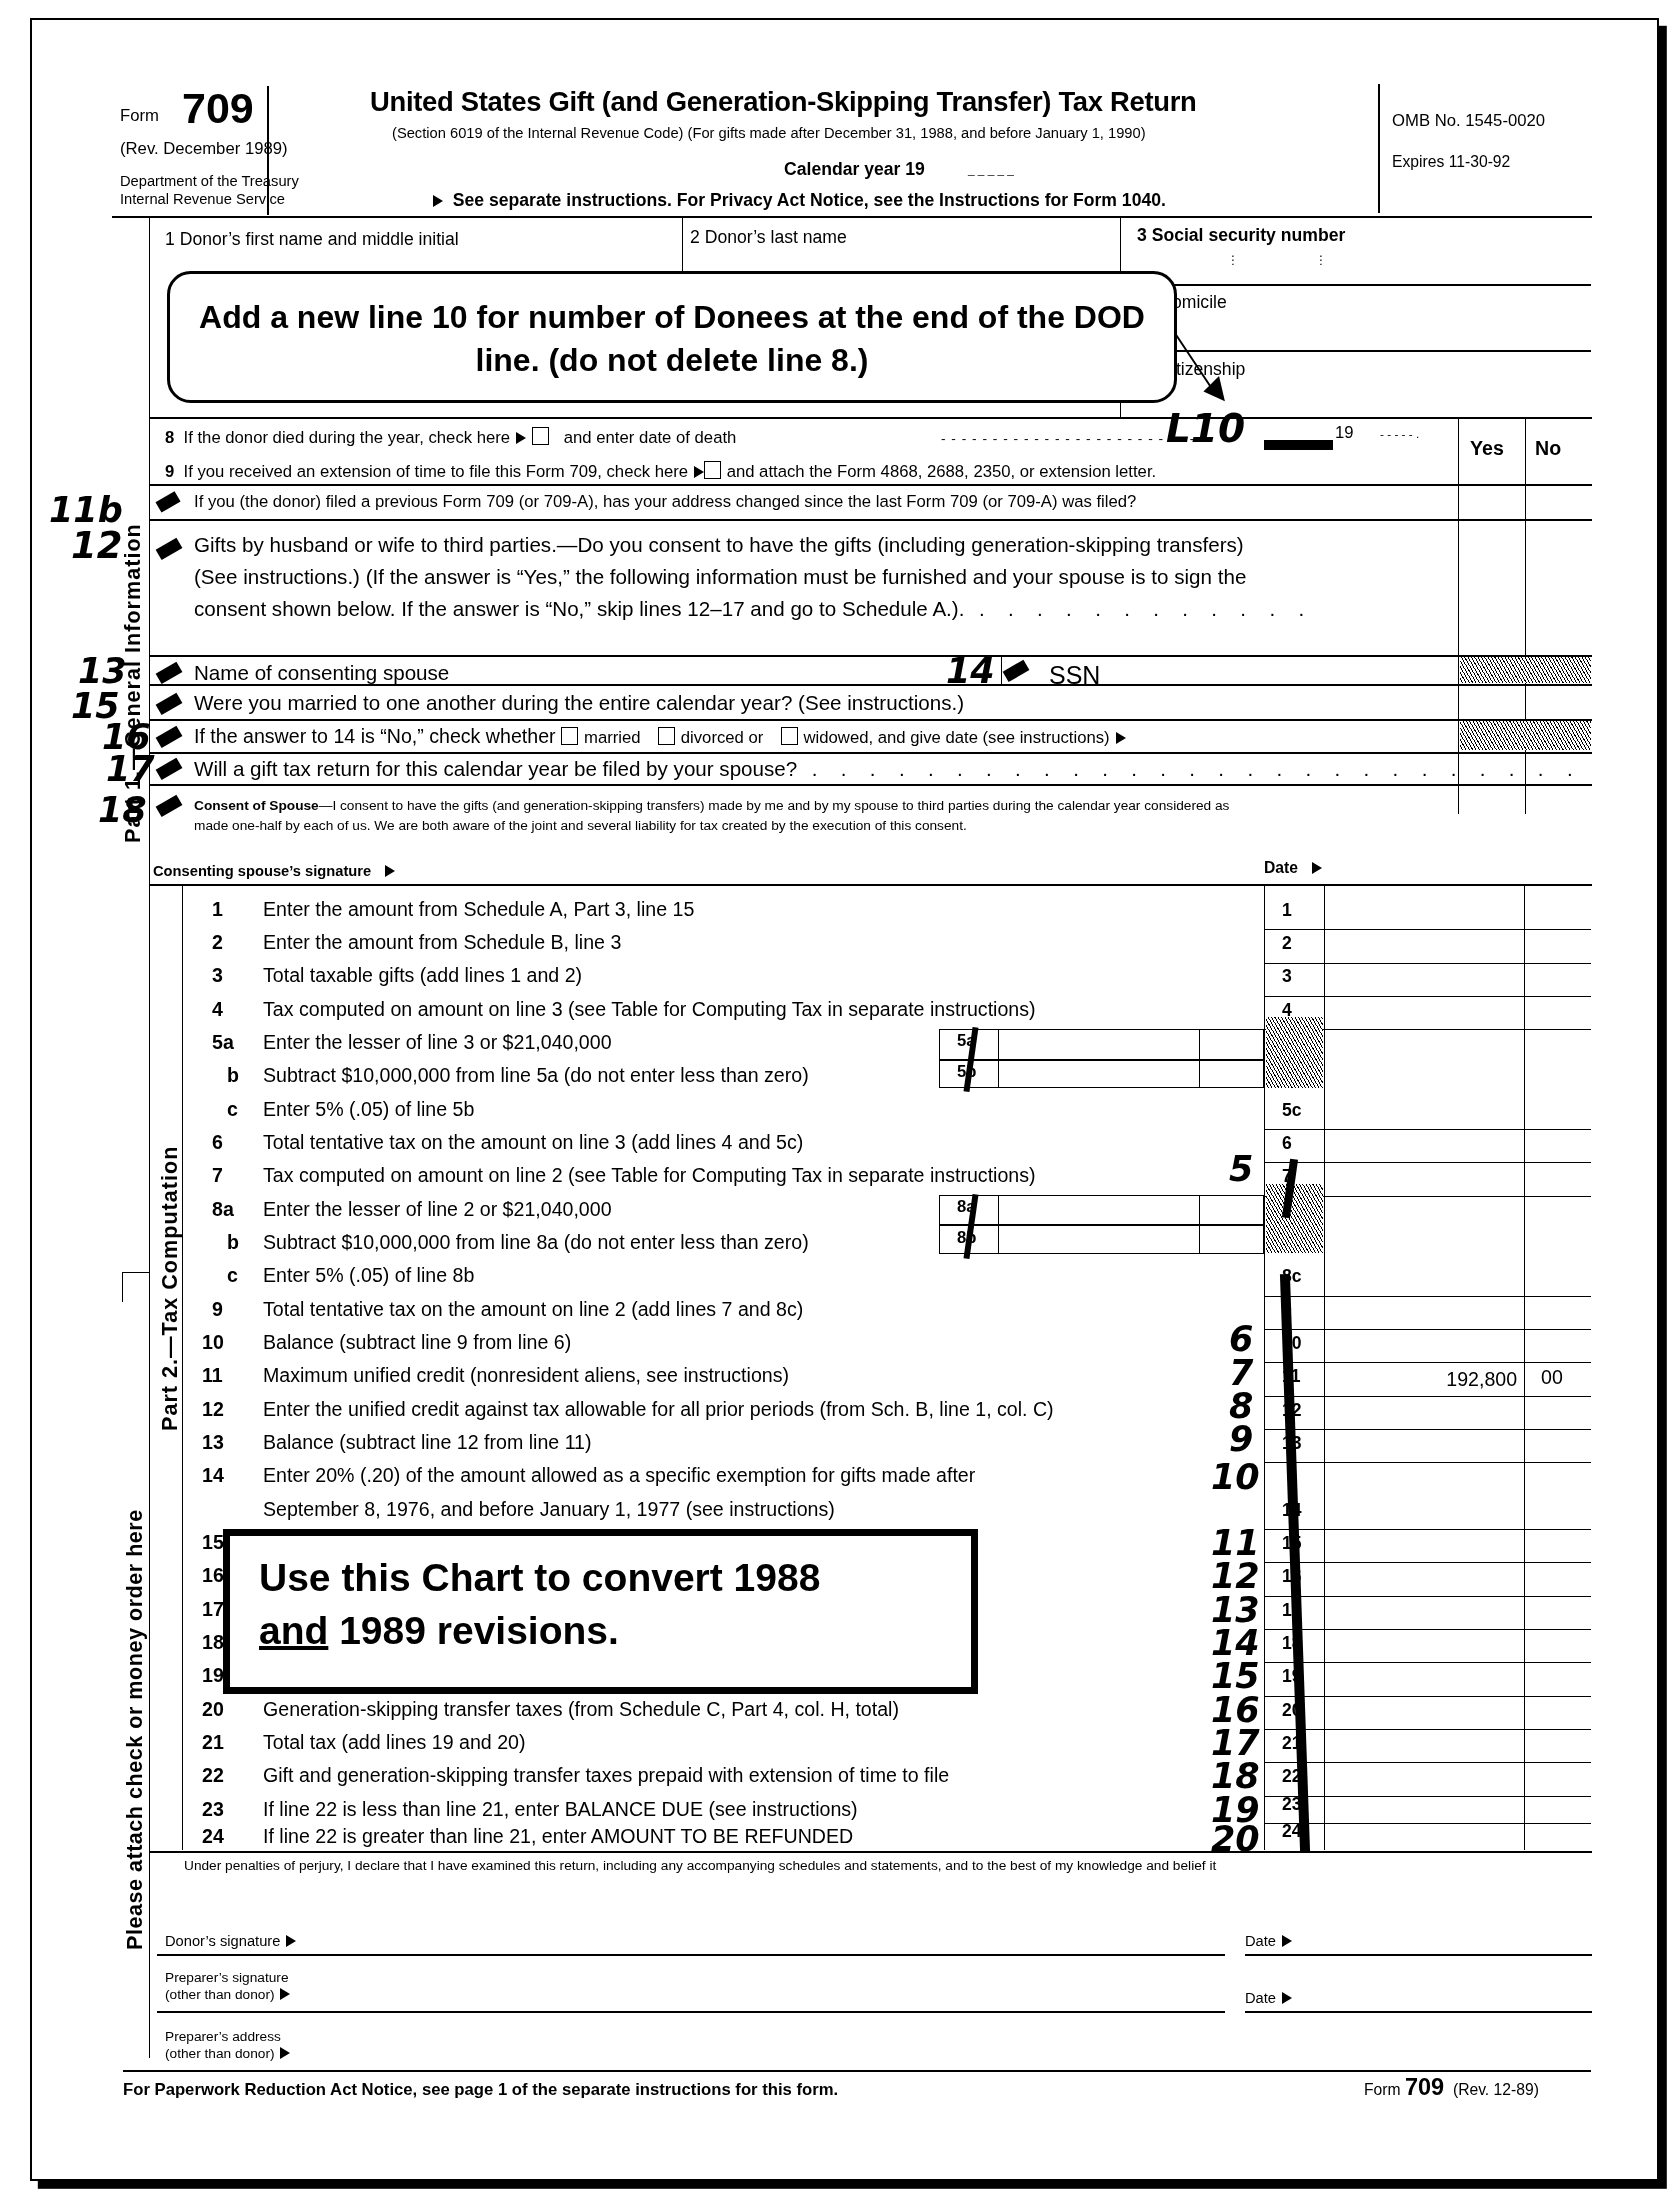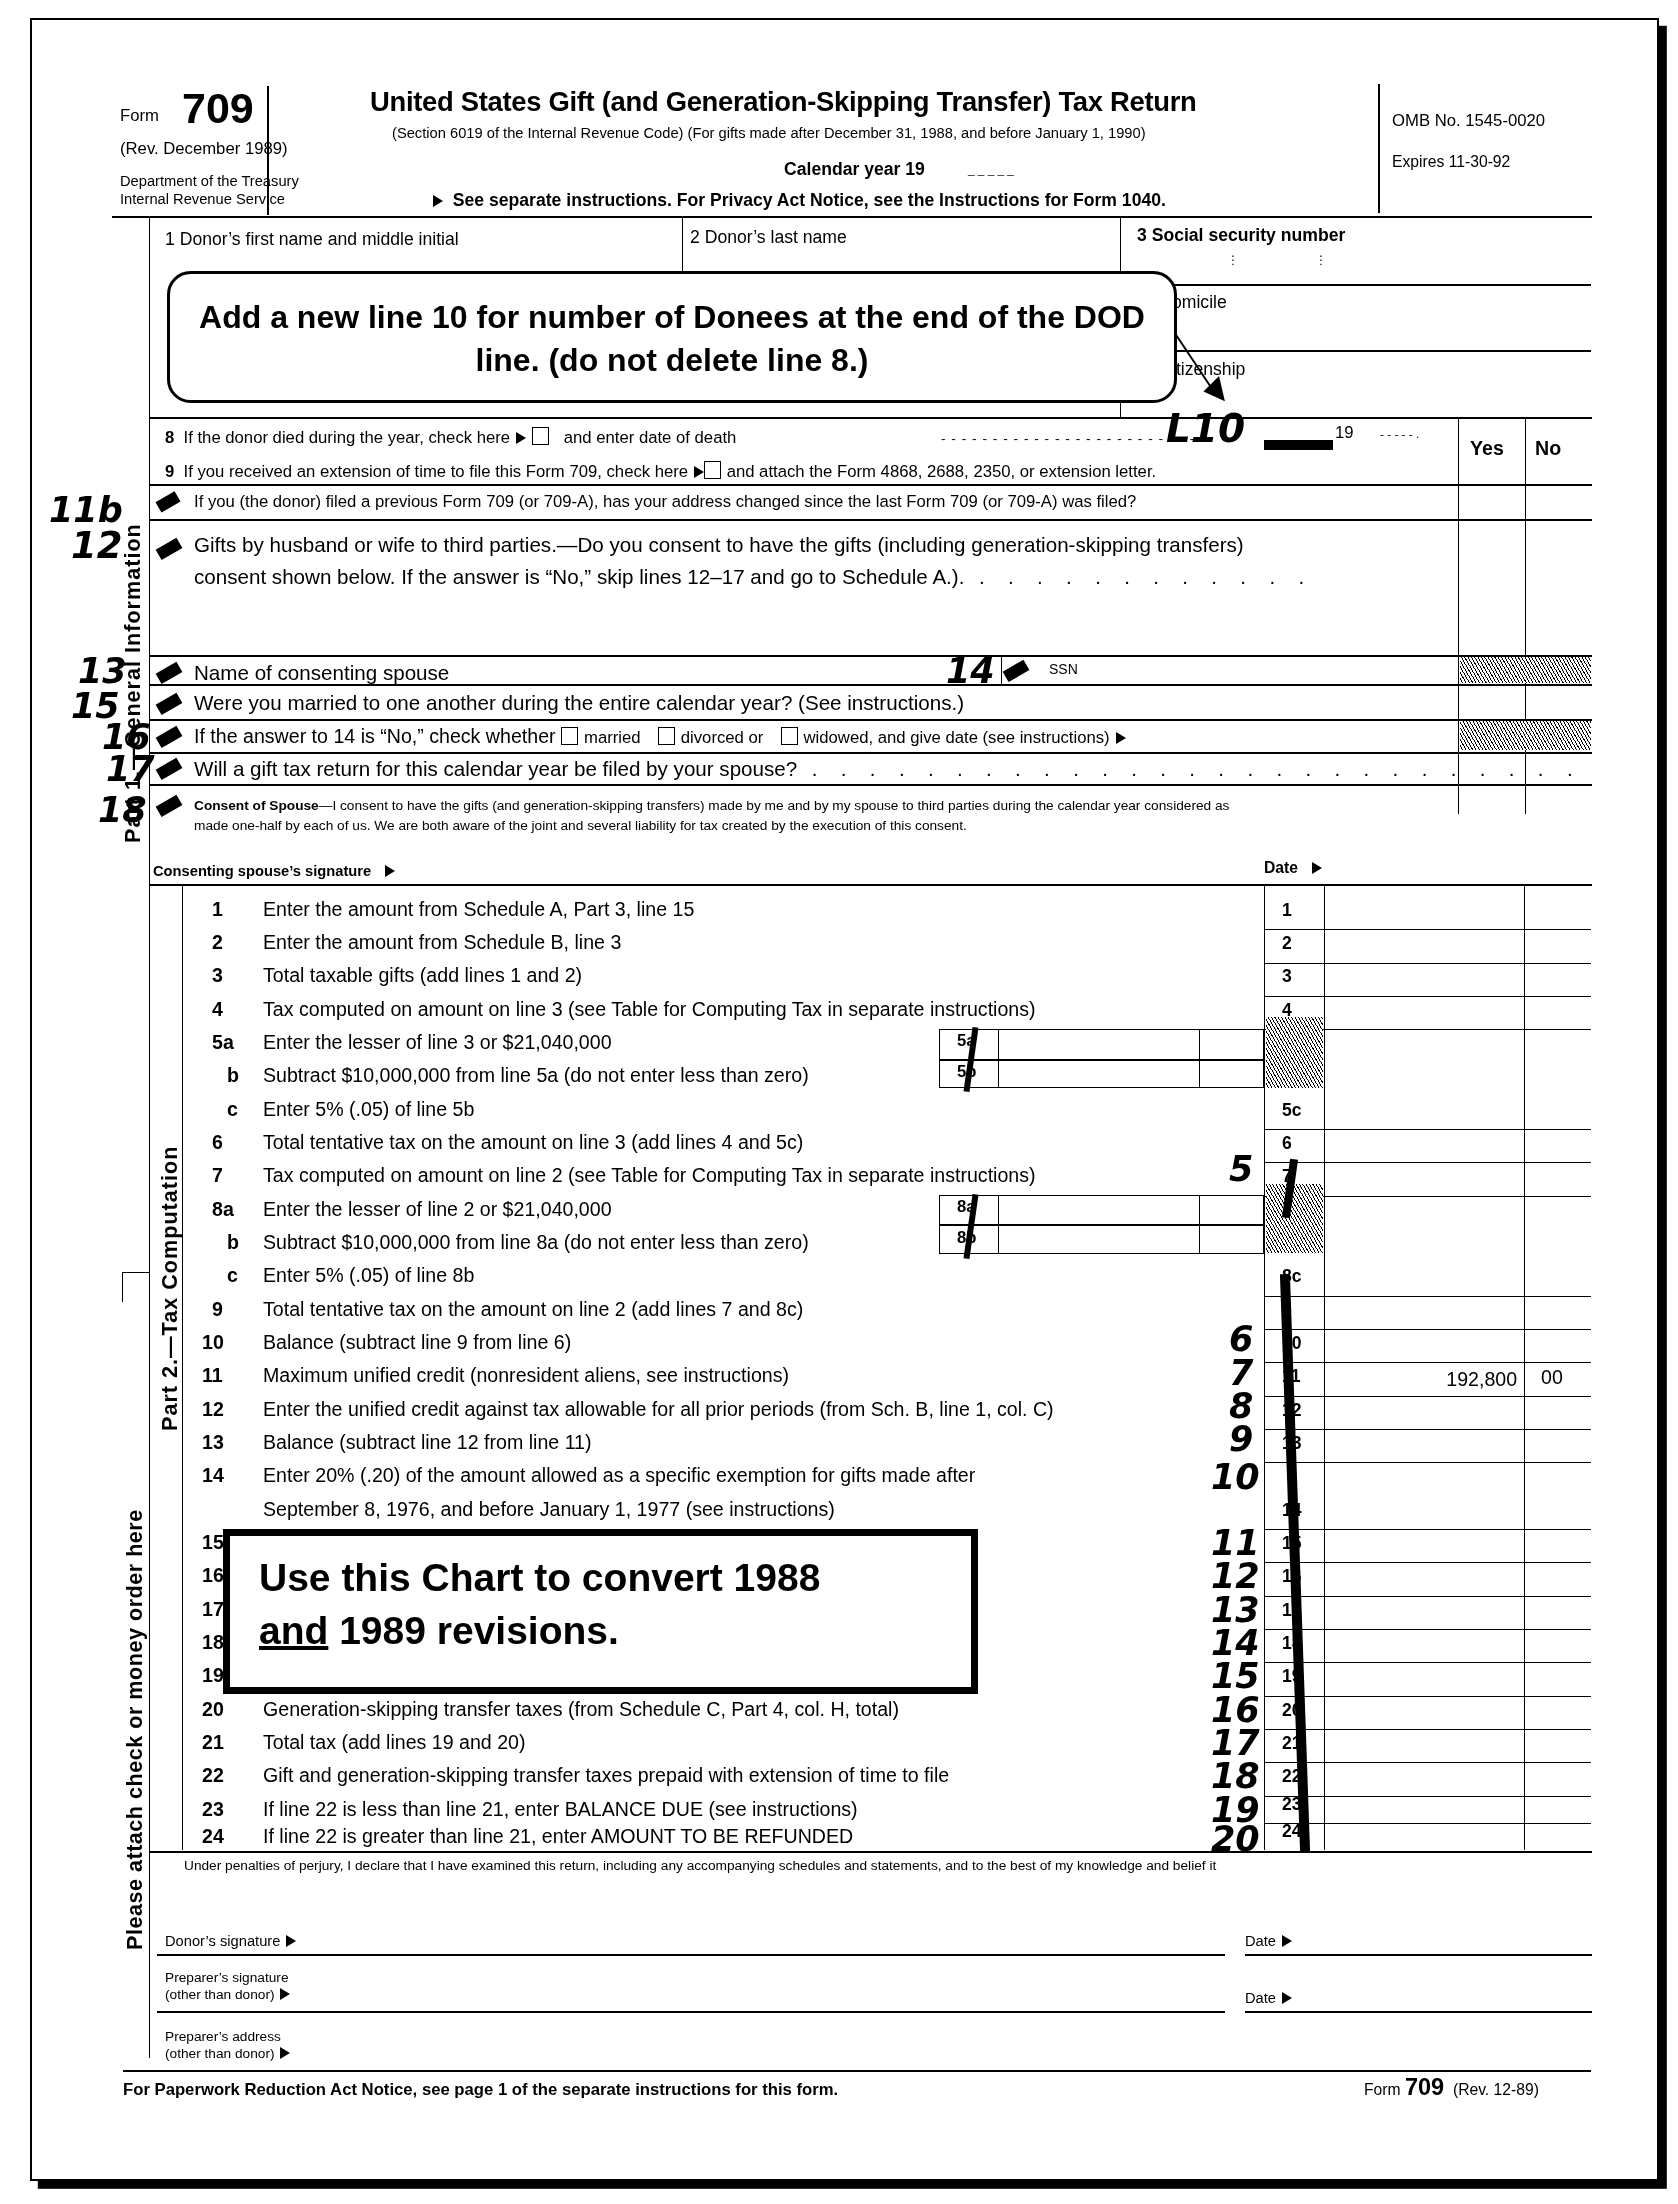--- a/index.html
+++ b/index.html
@@ -89,6 +89,7 @@
 
 <div class="t" style="left:194px;top:529px;font-size:20.6px;line-height:32px;">
   <div>Gifts by husband or wife to third parties.—Do you consent to have the gifts (including generation-skipping transfers)</div>
+  <div>(See instructions.) (If the answer is “Yes,” the following information must be furnished and your spouse is to sign the</div>
   <div><span>consent shown below. If the answer is “No,” skip lines 12–17 and go to Schedule A.).</span><span class="dots"> . . . . . . . . . . . .</span></div>
 </div>
 <div class="hl" style="left:149px;top:655px;width:1443px;"></div>

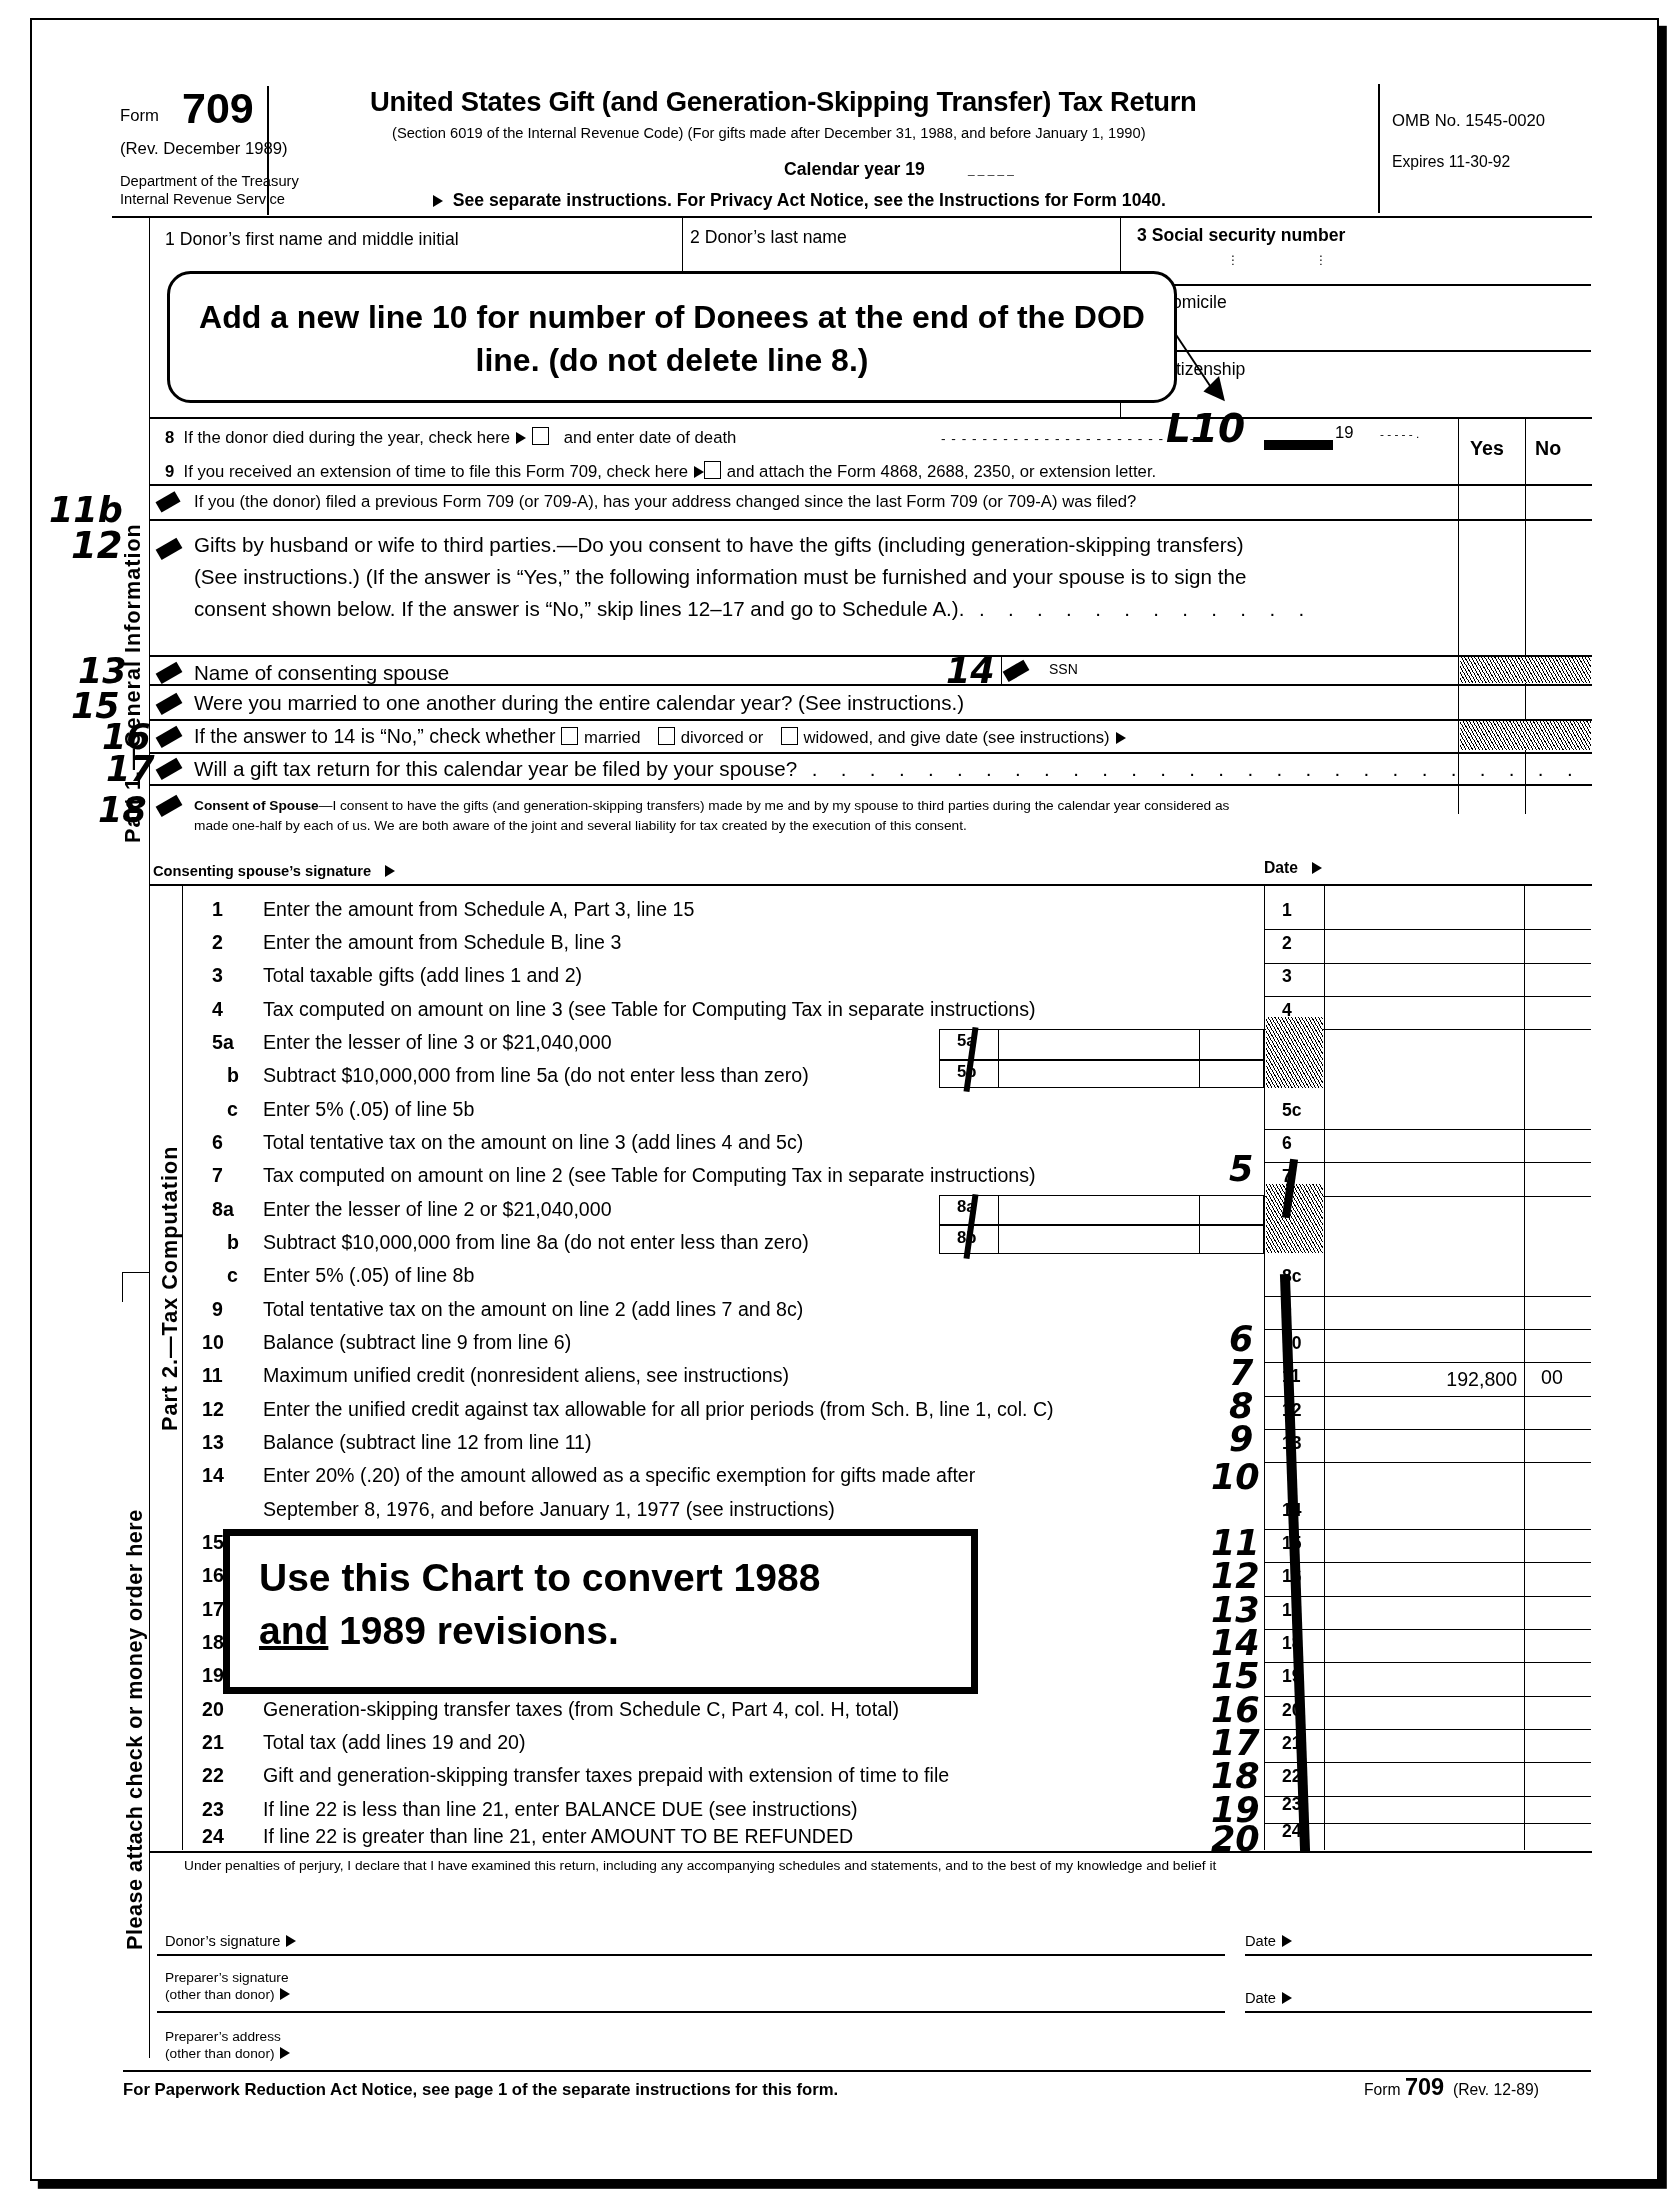--- a/index.html
+++ b/index.html
@@ -96,7 +96,7 @@
 
 <div class="t" style="left:194px;top:661px;font-size:20.6px;">Name of consenting spouse</div>
 <div class="vl" style="left:1001px;top:655px;height:29px;"></div>
-<div class="t" style="left:1049px;top:661px;font-size:14px;">SSN</div>
+<div class="t" style="left:1049px;top:661px;font-size:25px;">SSN</div>
 <div class="hatch" style="left:1460px;top:657px;width:131px;height:25.5px;"></div>
 <div class="hl" style="left:149px;top:684px;width:1443px;"></div>
 

